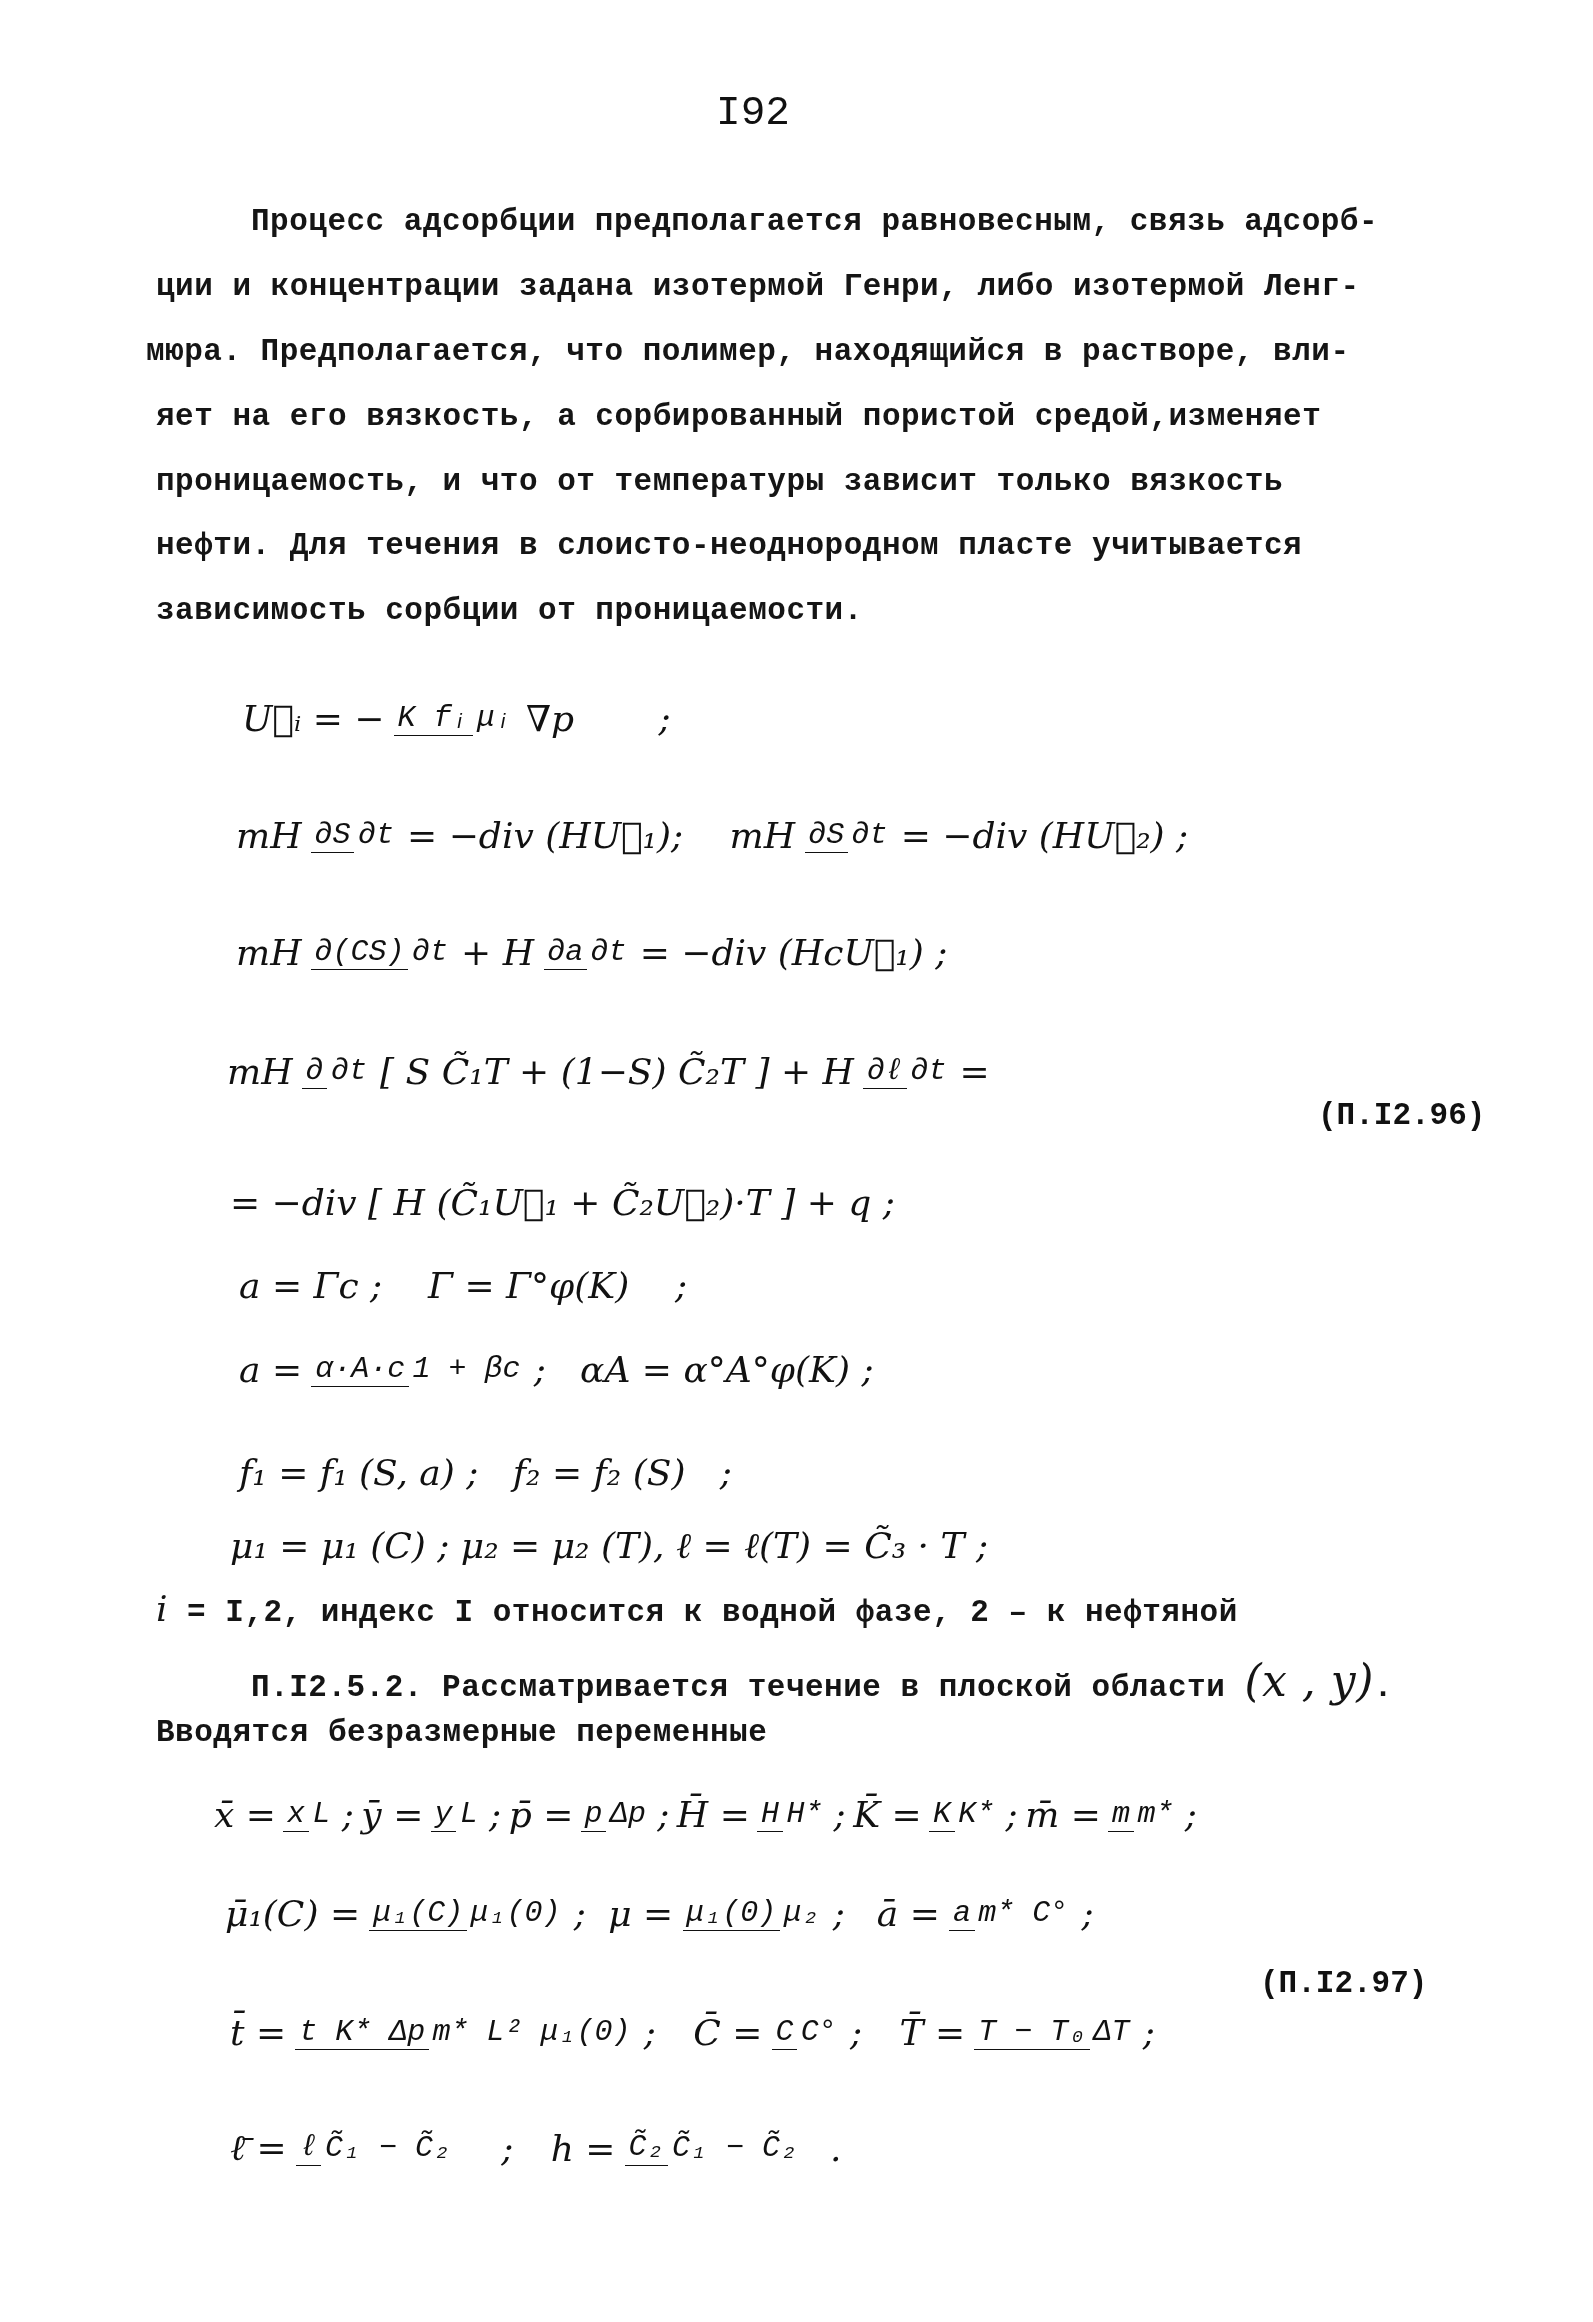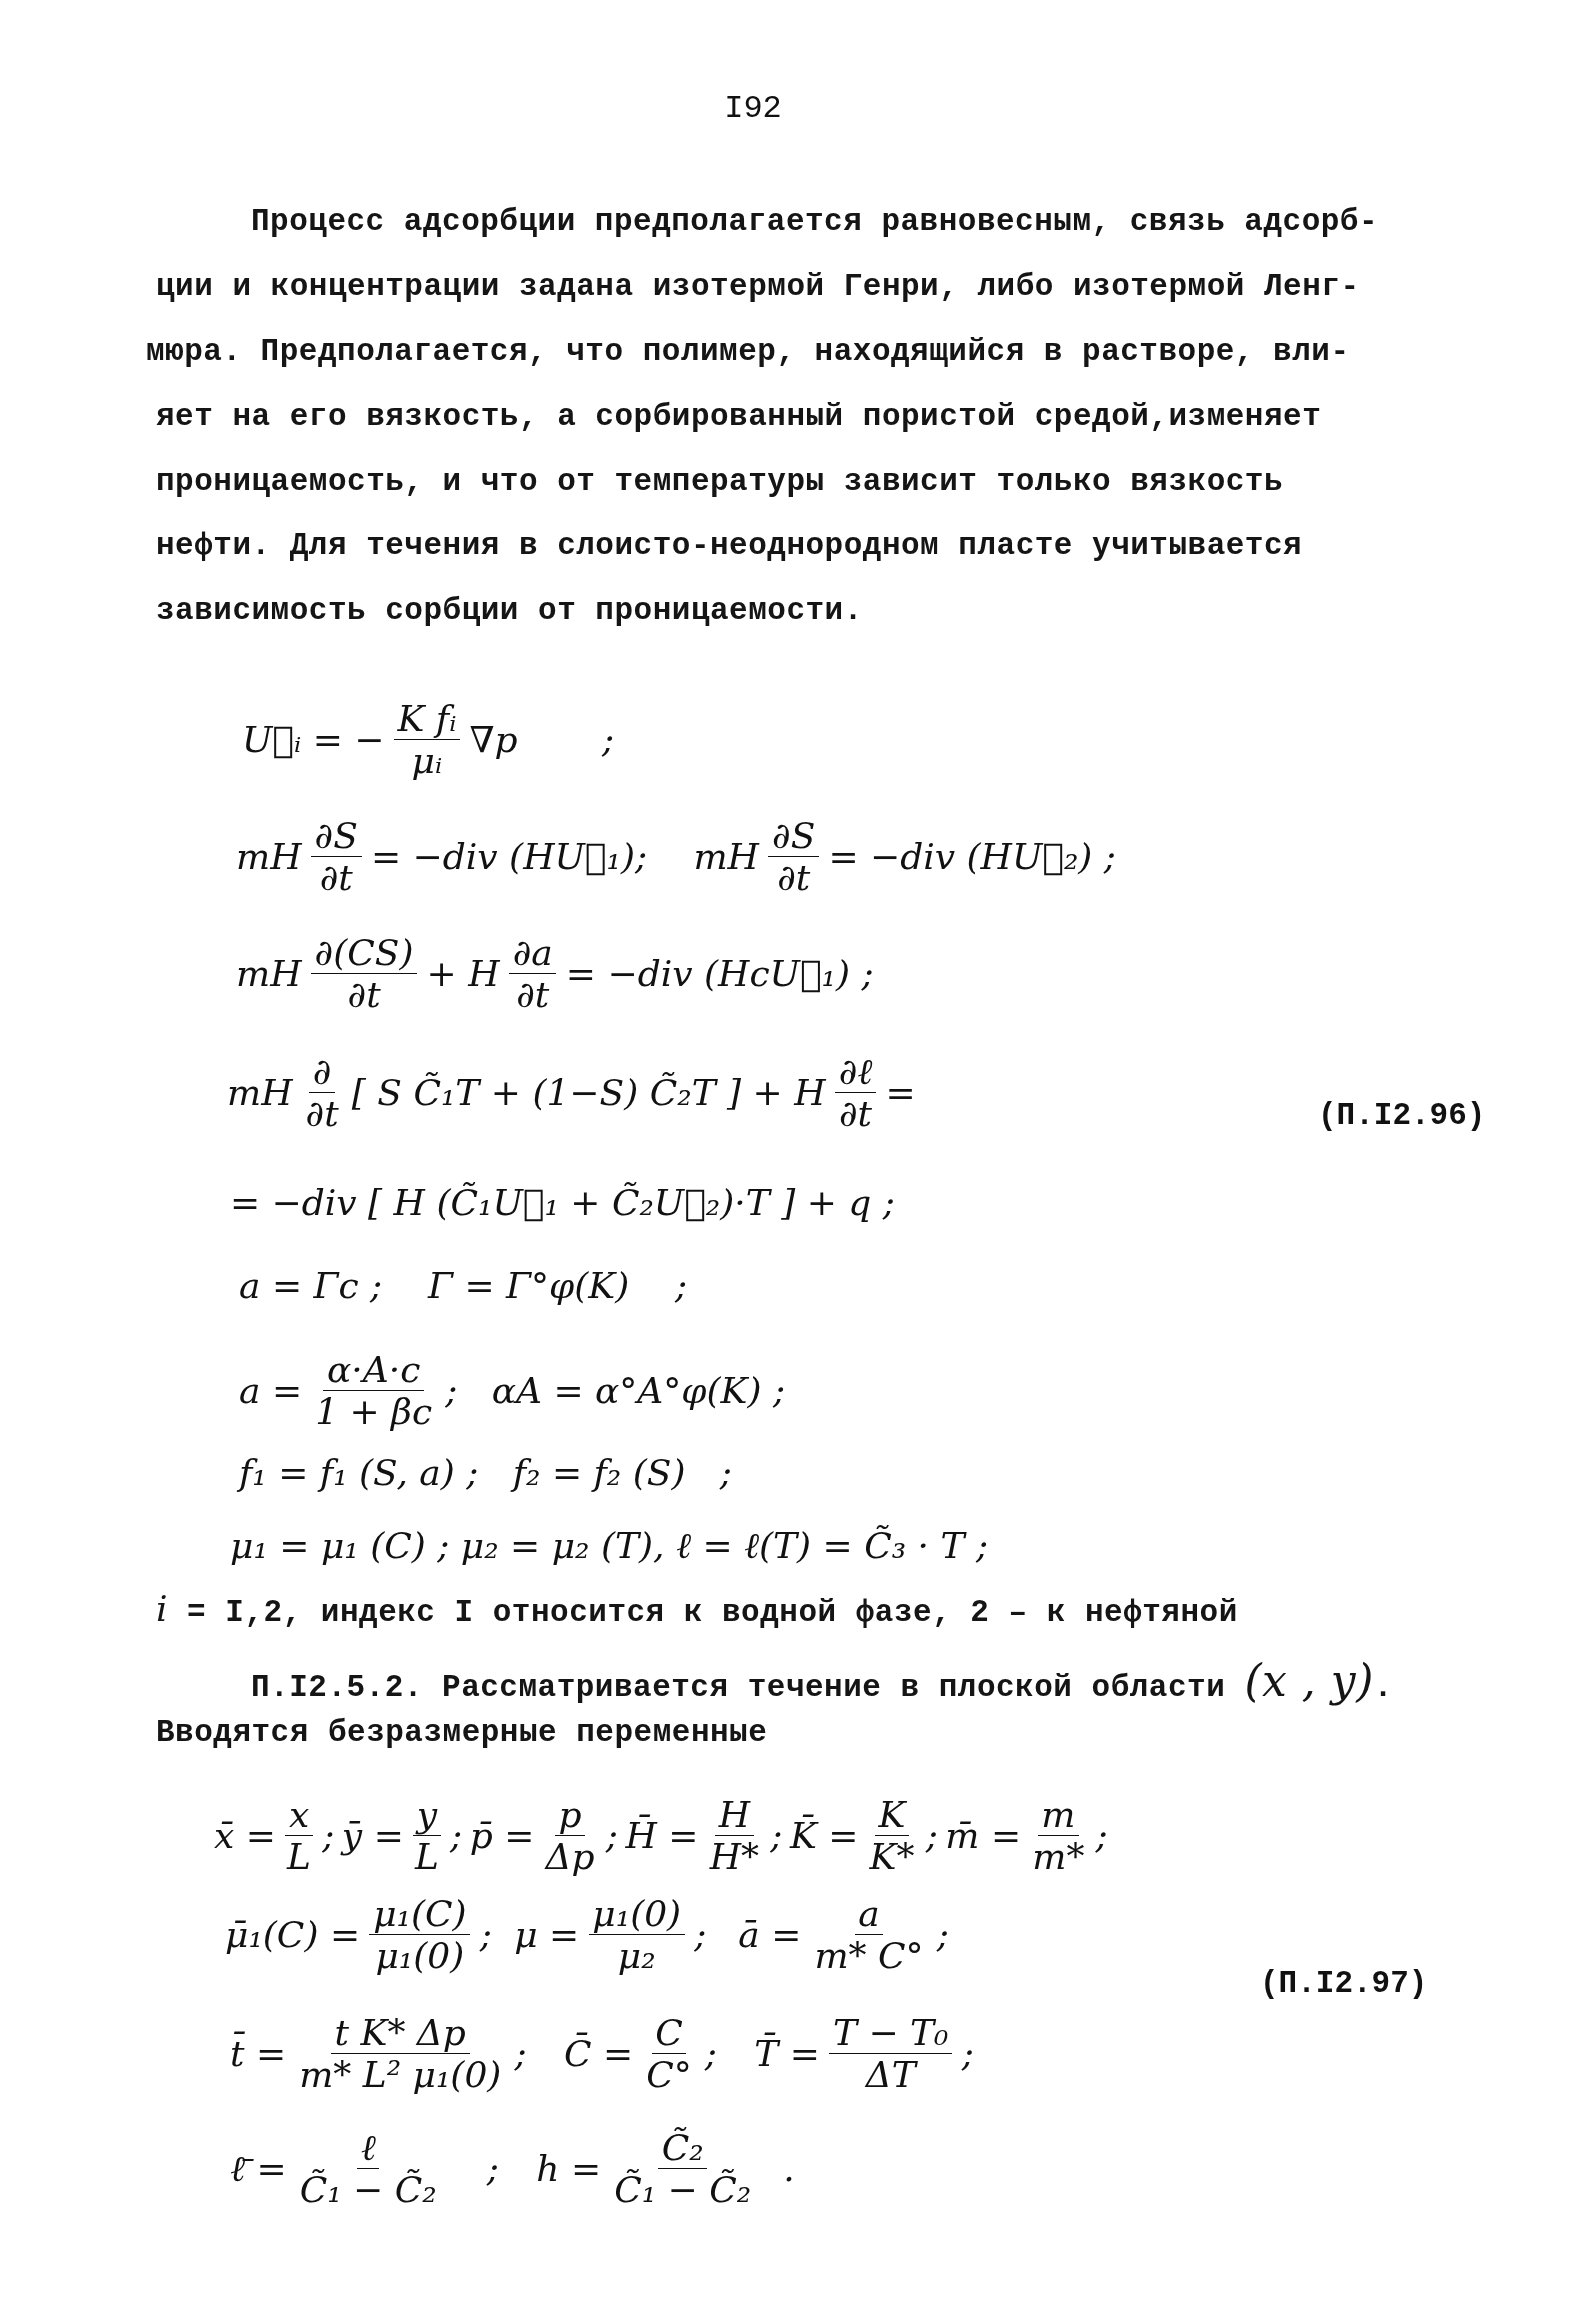--- a/index.html
+++ b/index.html
@@ -5,7 +5,7 @@
   html, body { margin:0; padding:0; background:#ffffff; }
   body { width:1594px; height:2323px; position:relative; overflow:hidden; color:#111; }
   .page-number { position:absolute; top:90px; left:0; width:1506px; text-align:center;
-    font-family:"Liberation Mono","DejaVu Sans Mono",monospace; font-size:32px; }
+    font-family:"Liberation Mono","DejaVu Sans Mono",monospace; font-size:41px; }
   .tw { position:absolute; font-family:"Liberation Mono","DejaVu Sans Mono",monospace;
     font-size:31px; white-space:nowrap; letter-spacing:0.5px; font-weight:bold; color:#151515; }
   .fm { position:absolute; font-family:"DejaVu Serif","Liberation Serif",serif; font-style:italic;

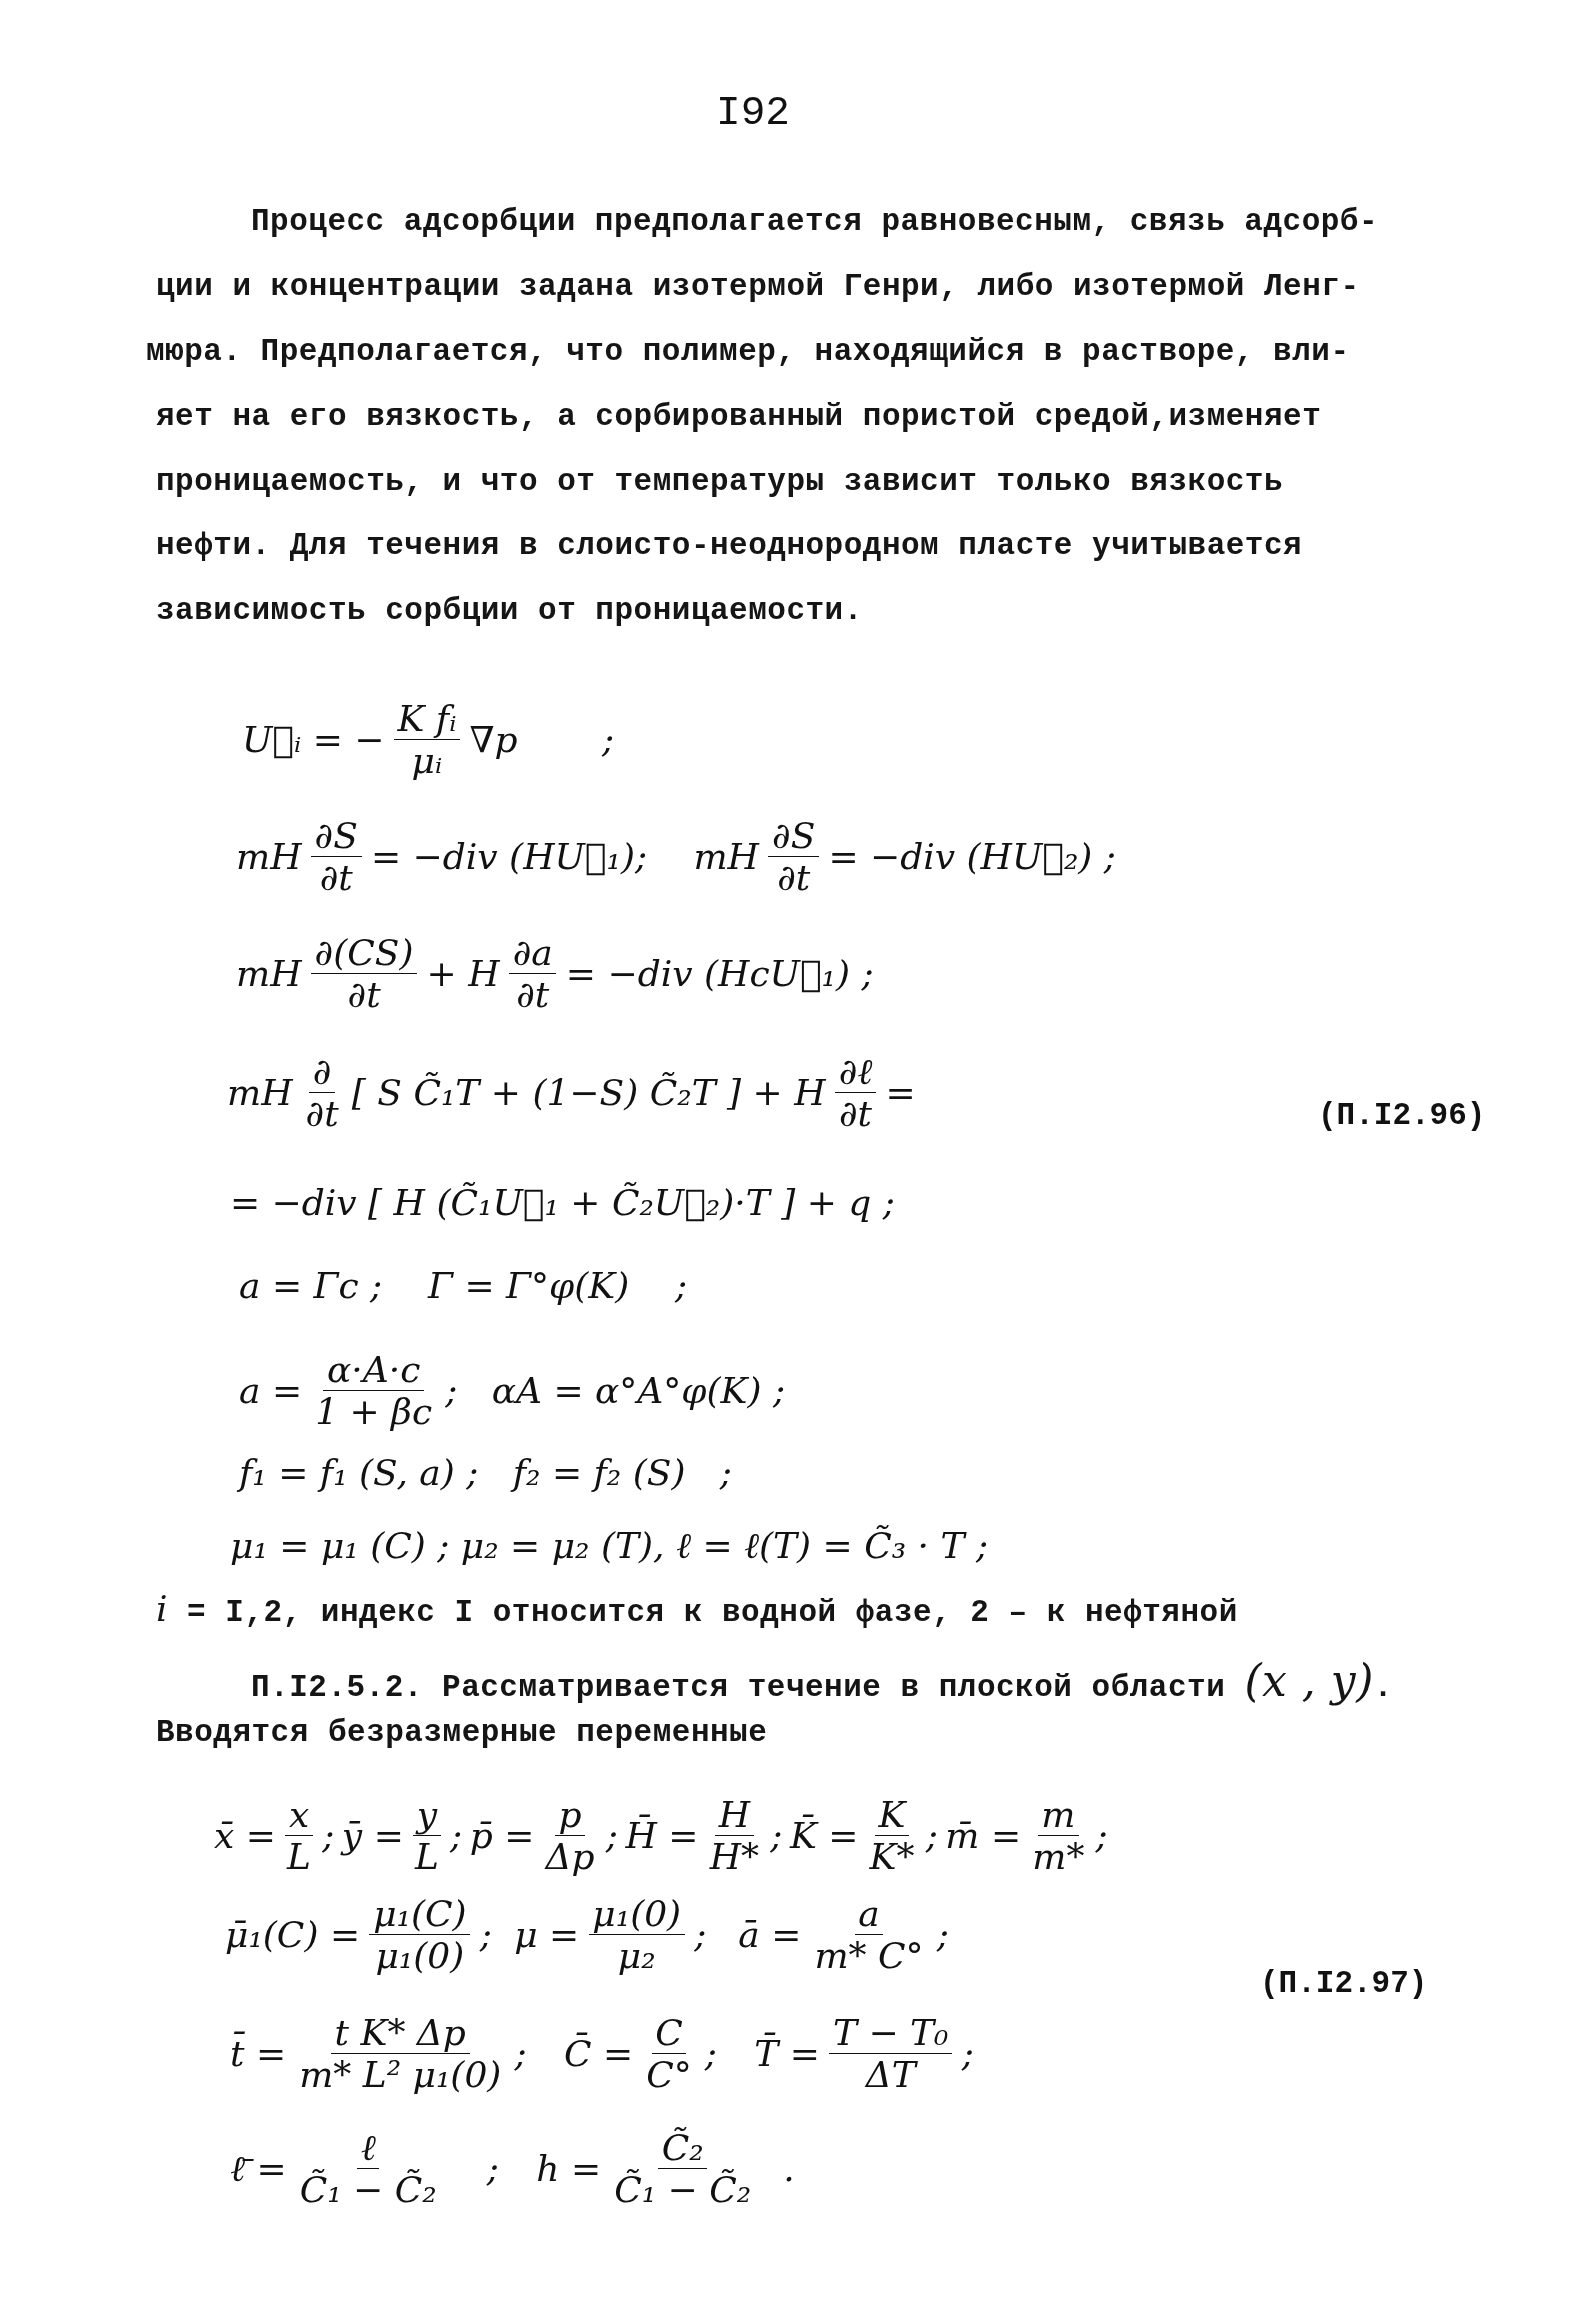--- a/index.html
+++ b/index.html
@@ -10,7 +10,7 @@
     font-size:31px; white-space:nowrap; letter-spacing:0.5px; font-weight:bold; color:#151515; }
   .fm { position:absolute; font-family:"DejaVu Serif","Liberation Serif",serif; font-style:italic;
     font-size:36px; white-space:nowrap; color:#111; display:flex; align-items:center; gap:9.4px; }
-  .frac { display:inline-flex; flex-direction:column; align-items:center; vertical-align:middle; font-size:36px; line-height:1.15; }
+  .frac { display:inline-flex; flex-direction:row; align-items:center; vertical-align:middle; font-size:30px; line-height:1.15;font-family:Liberation Mono, monospace; }
   .frac .num { padding:0 3.7px; border-bottom:1.9px solid #111; }
   .frac .den { padding:0 3.7px; }
   .eqlabel { position:absolute; font-family:"Liberation Mono","DejaVu Sans Mono",monospace;

